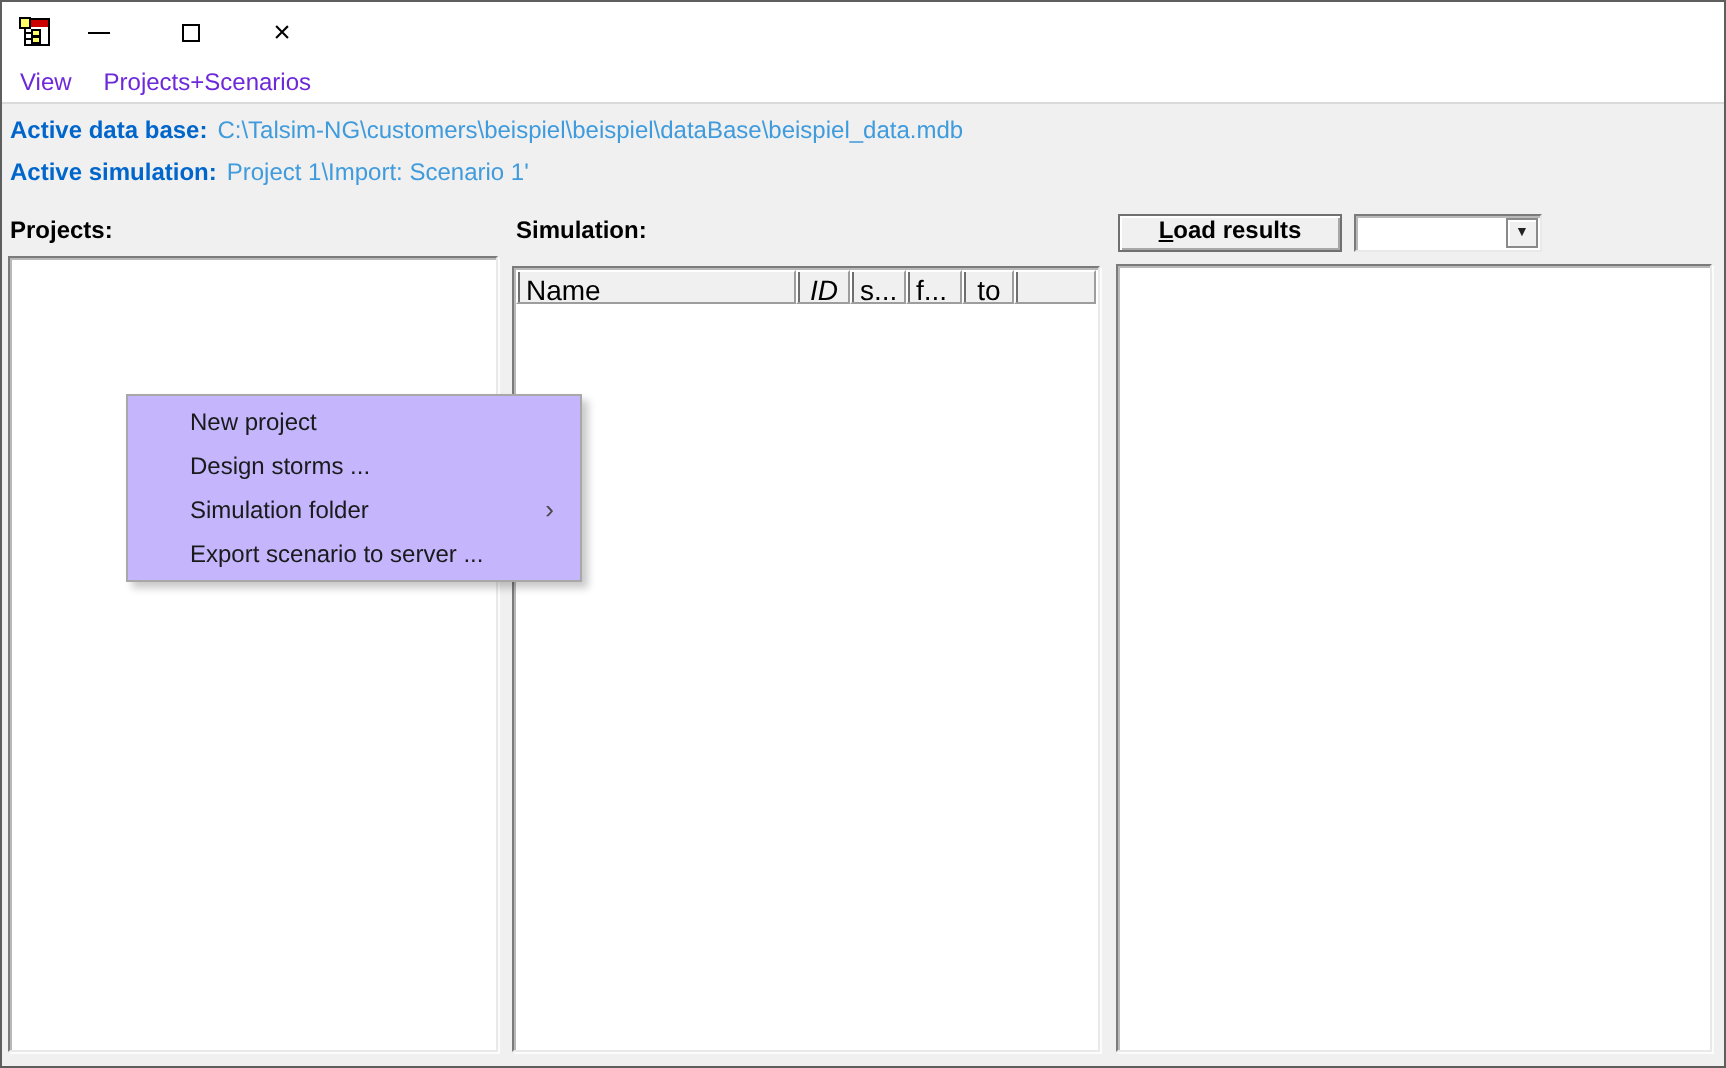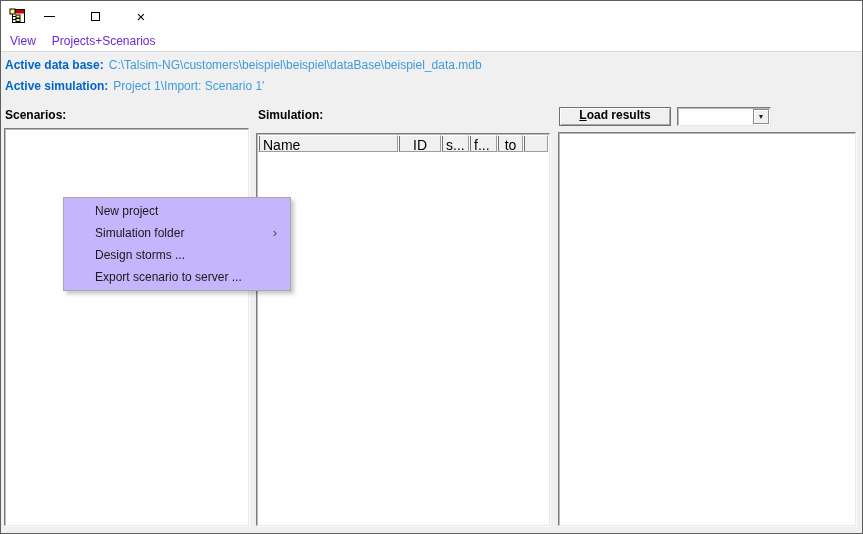--- a/index.html
+++ b/index.html
@@ -158,7 +158,7 @@
     <span class="lbl">Active simulation:</span><span class="val">Project 1\Import: Scenario 1'</span>
   </div>
 
-  <div class="panel-label" style="left:4px; top:107px;">Scenarios:</div>
+  <div class="panel-label" style="left:4px; top:107px;">Projects:</div>
   <div class="sunken scenarios-list"></div>
 
   <div class="panel-label" style="left:257px; top:107px;">Simulation:</div>

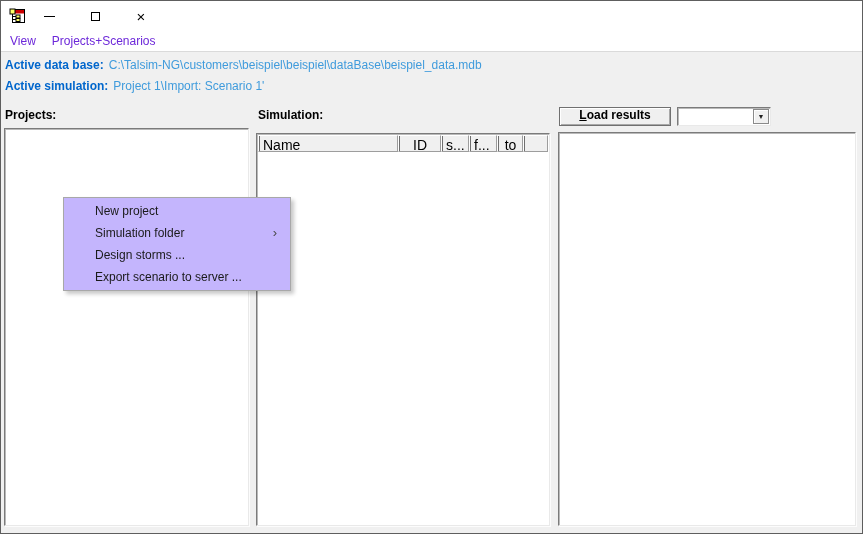--- a/index.html
+++ b/index.html
@@ -72,7 +72,7 @@
     white-space: nowrap; overflow: hidden;
   }
   .sim-th.c0 { width: 140px; }
-  .sim-th.c1 { width: 43px; text-align: center; }
+  .sim-th.c1 { width: 27px; text-align: center; font-style: italic; }
   .sim-th.c2 { width: 28px; }
   .sim-th.c3 { width: 28px; }
   .sim-th.c4 { width: 26px; text-align: center; }

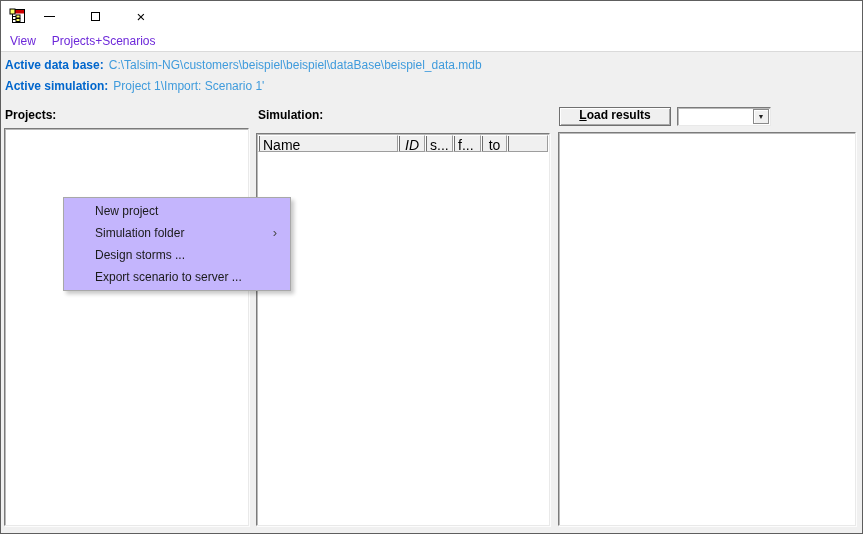--- a/index.html
+++ b/index.html
@@ -191,13 +191,13 @@
       <span>New project</span>
     </div>
     <div class="menu-item">
+      <span>Design storms ...</span>
+    </div>
+    <div class="menu-item">
       <span>Simulation folder</span>
       <span class="submenu-arrow">›</span>
     </div>
     <div class="menu-item">
-      <span>Design storms ...</span>
-    </div>
-    <div class="menu-item">
       <span>Export scenario to server ...</span>
     </div>
   </div>

